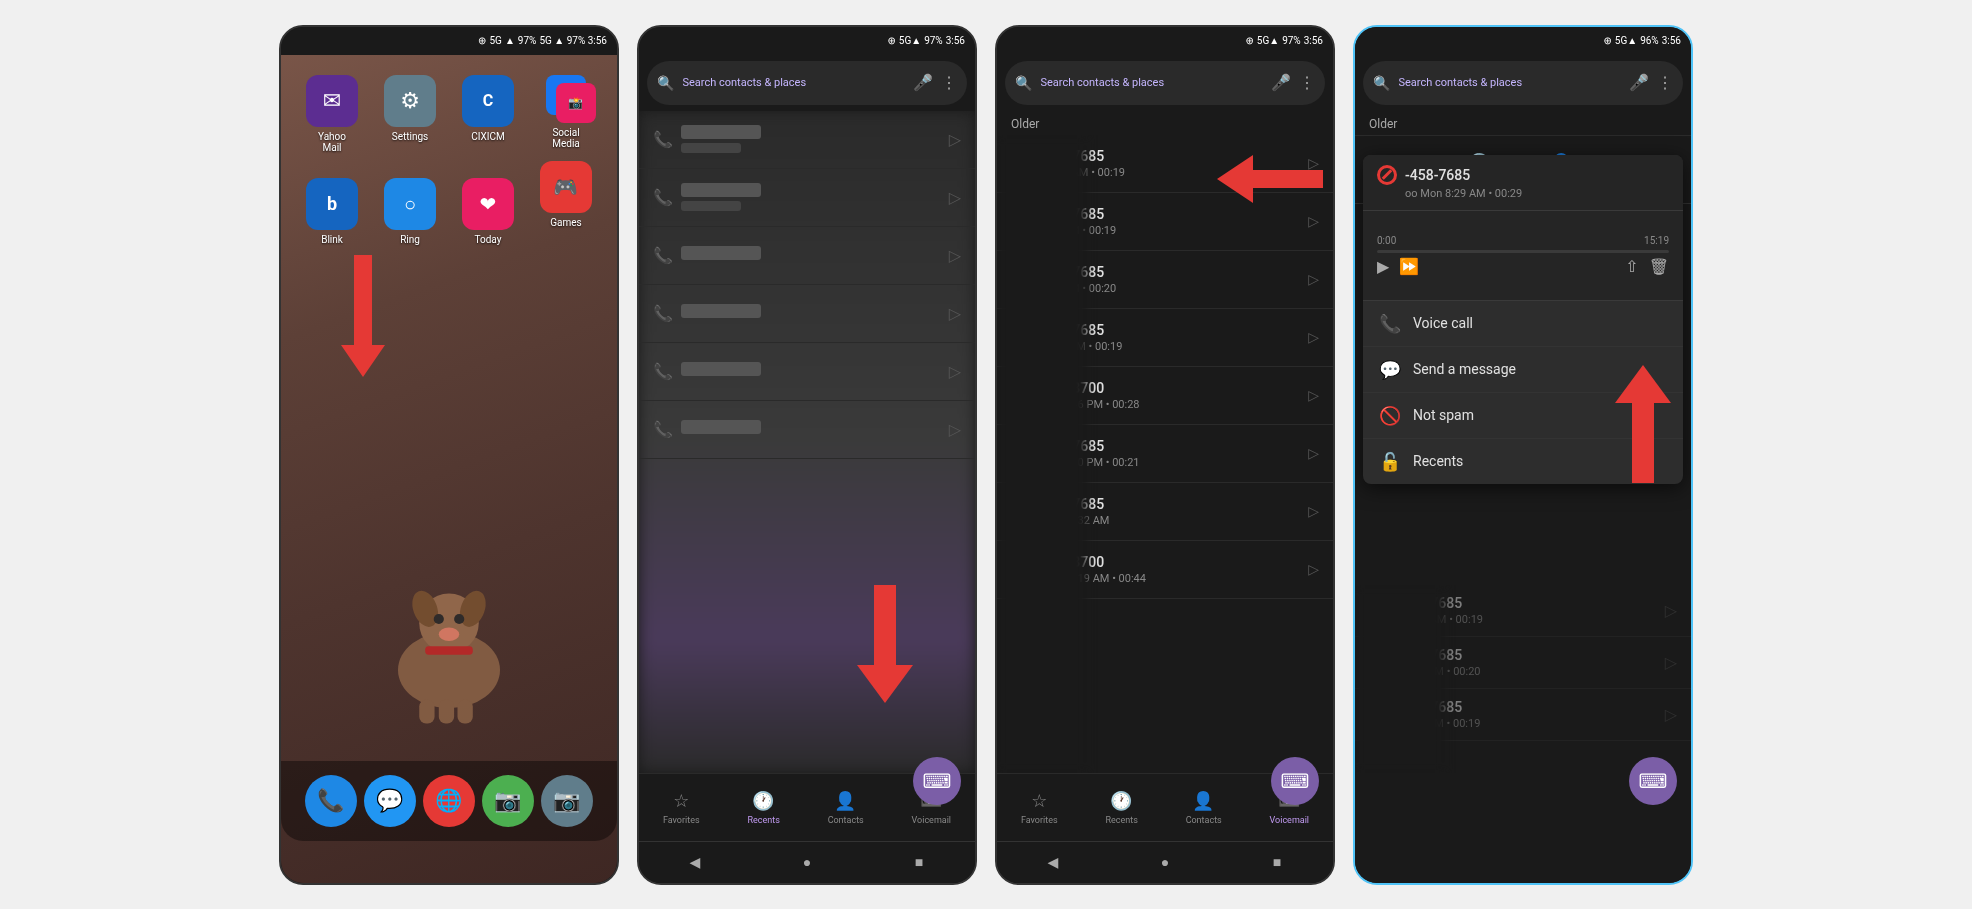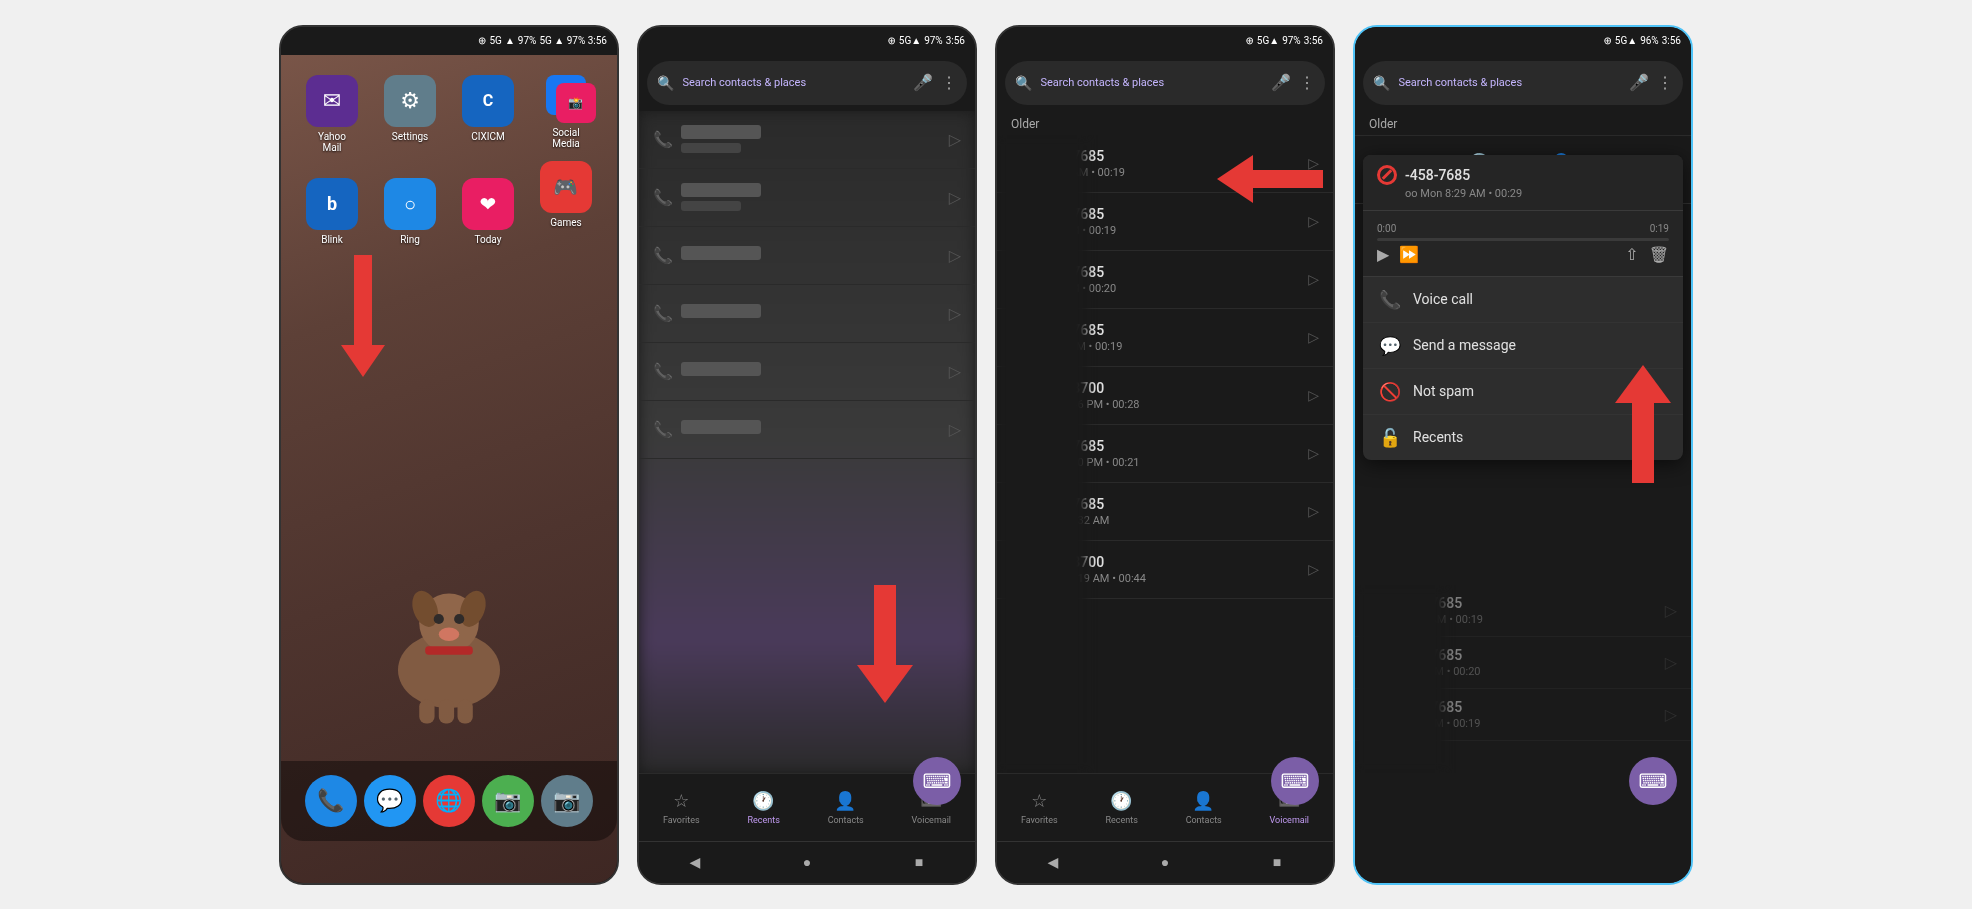--- a/index.html
+++ b/index.html
@@ -331,7 +331,7 @@
     }
 
     .audio-player {
-      padding: 12px 14px;
+      padding: 24px 14px;
       background: #252525;
       border-bottom: 1px solid #3a3a3a;
     }

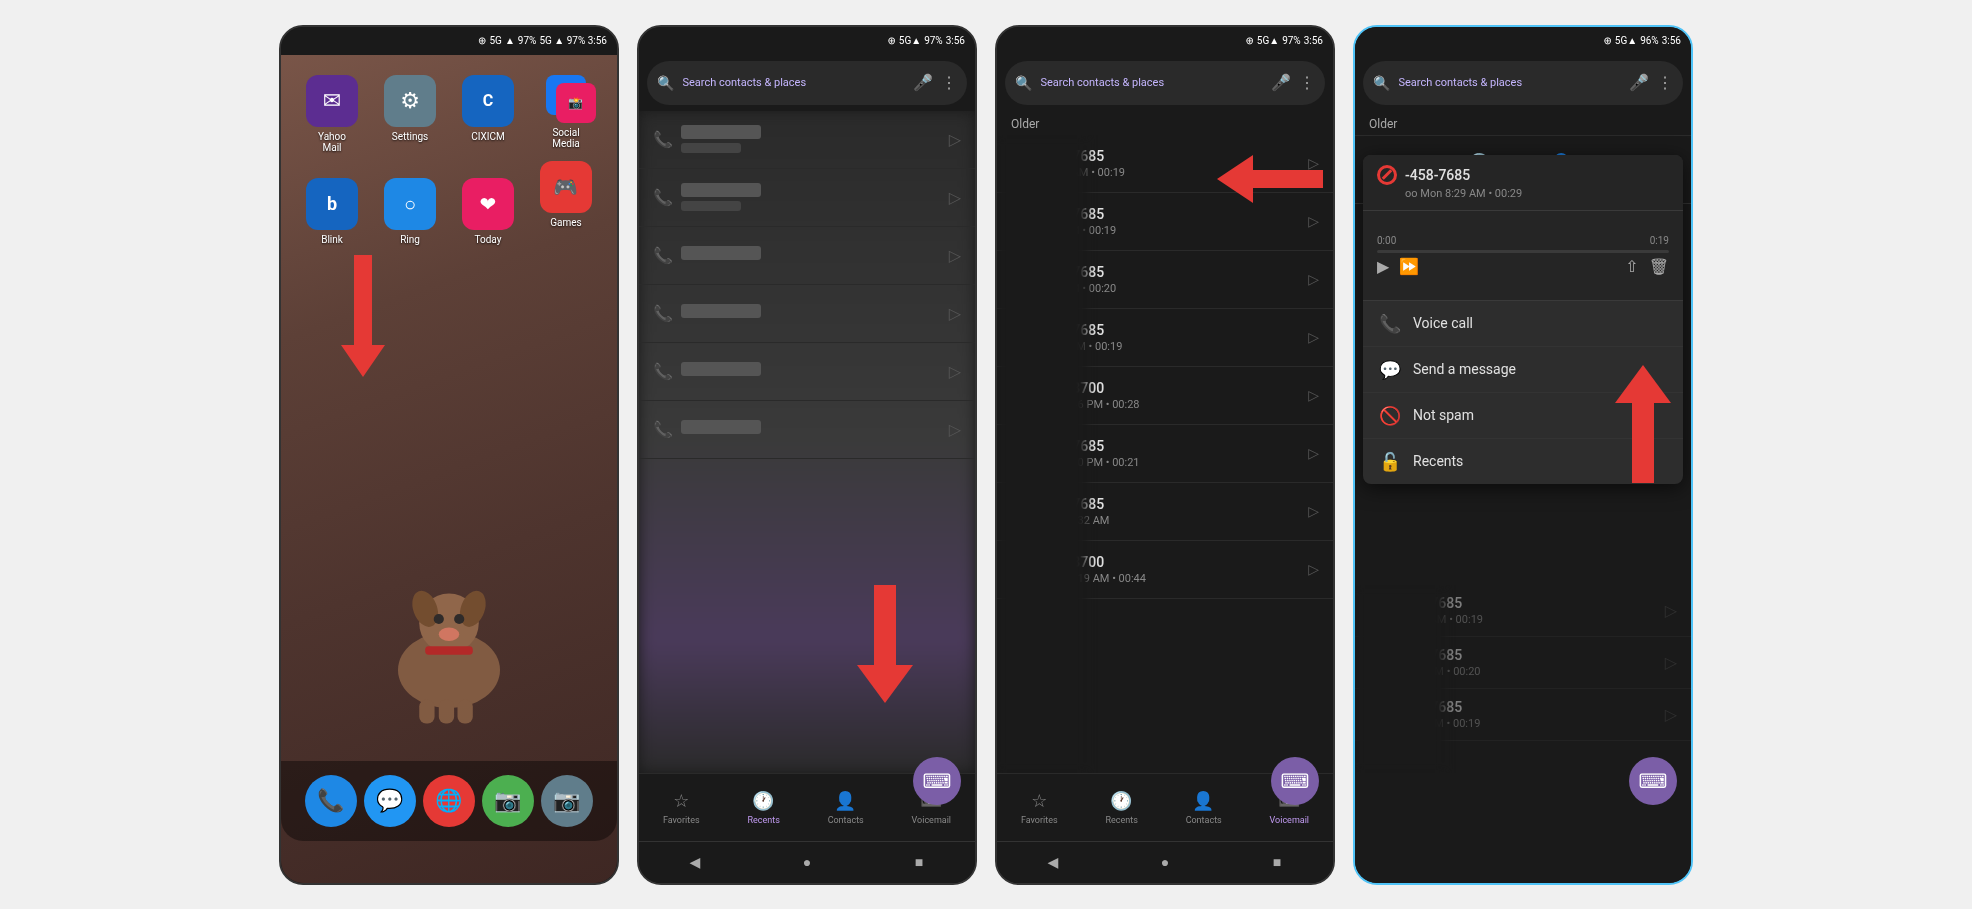--- a/index.html
+++ b/index.html
@@ -832,7 +832,7 @@
       <div class="audio-player">
         <div class="audio-timeline">
           <span>0:00</span>
-          <span>0:19</span>
+          <span>15:19</span>
         </div>
         <div class="audio-progress"></div>
         <div class="audio-controls">

